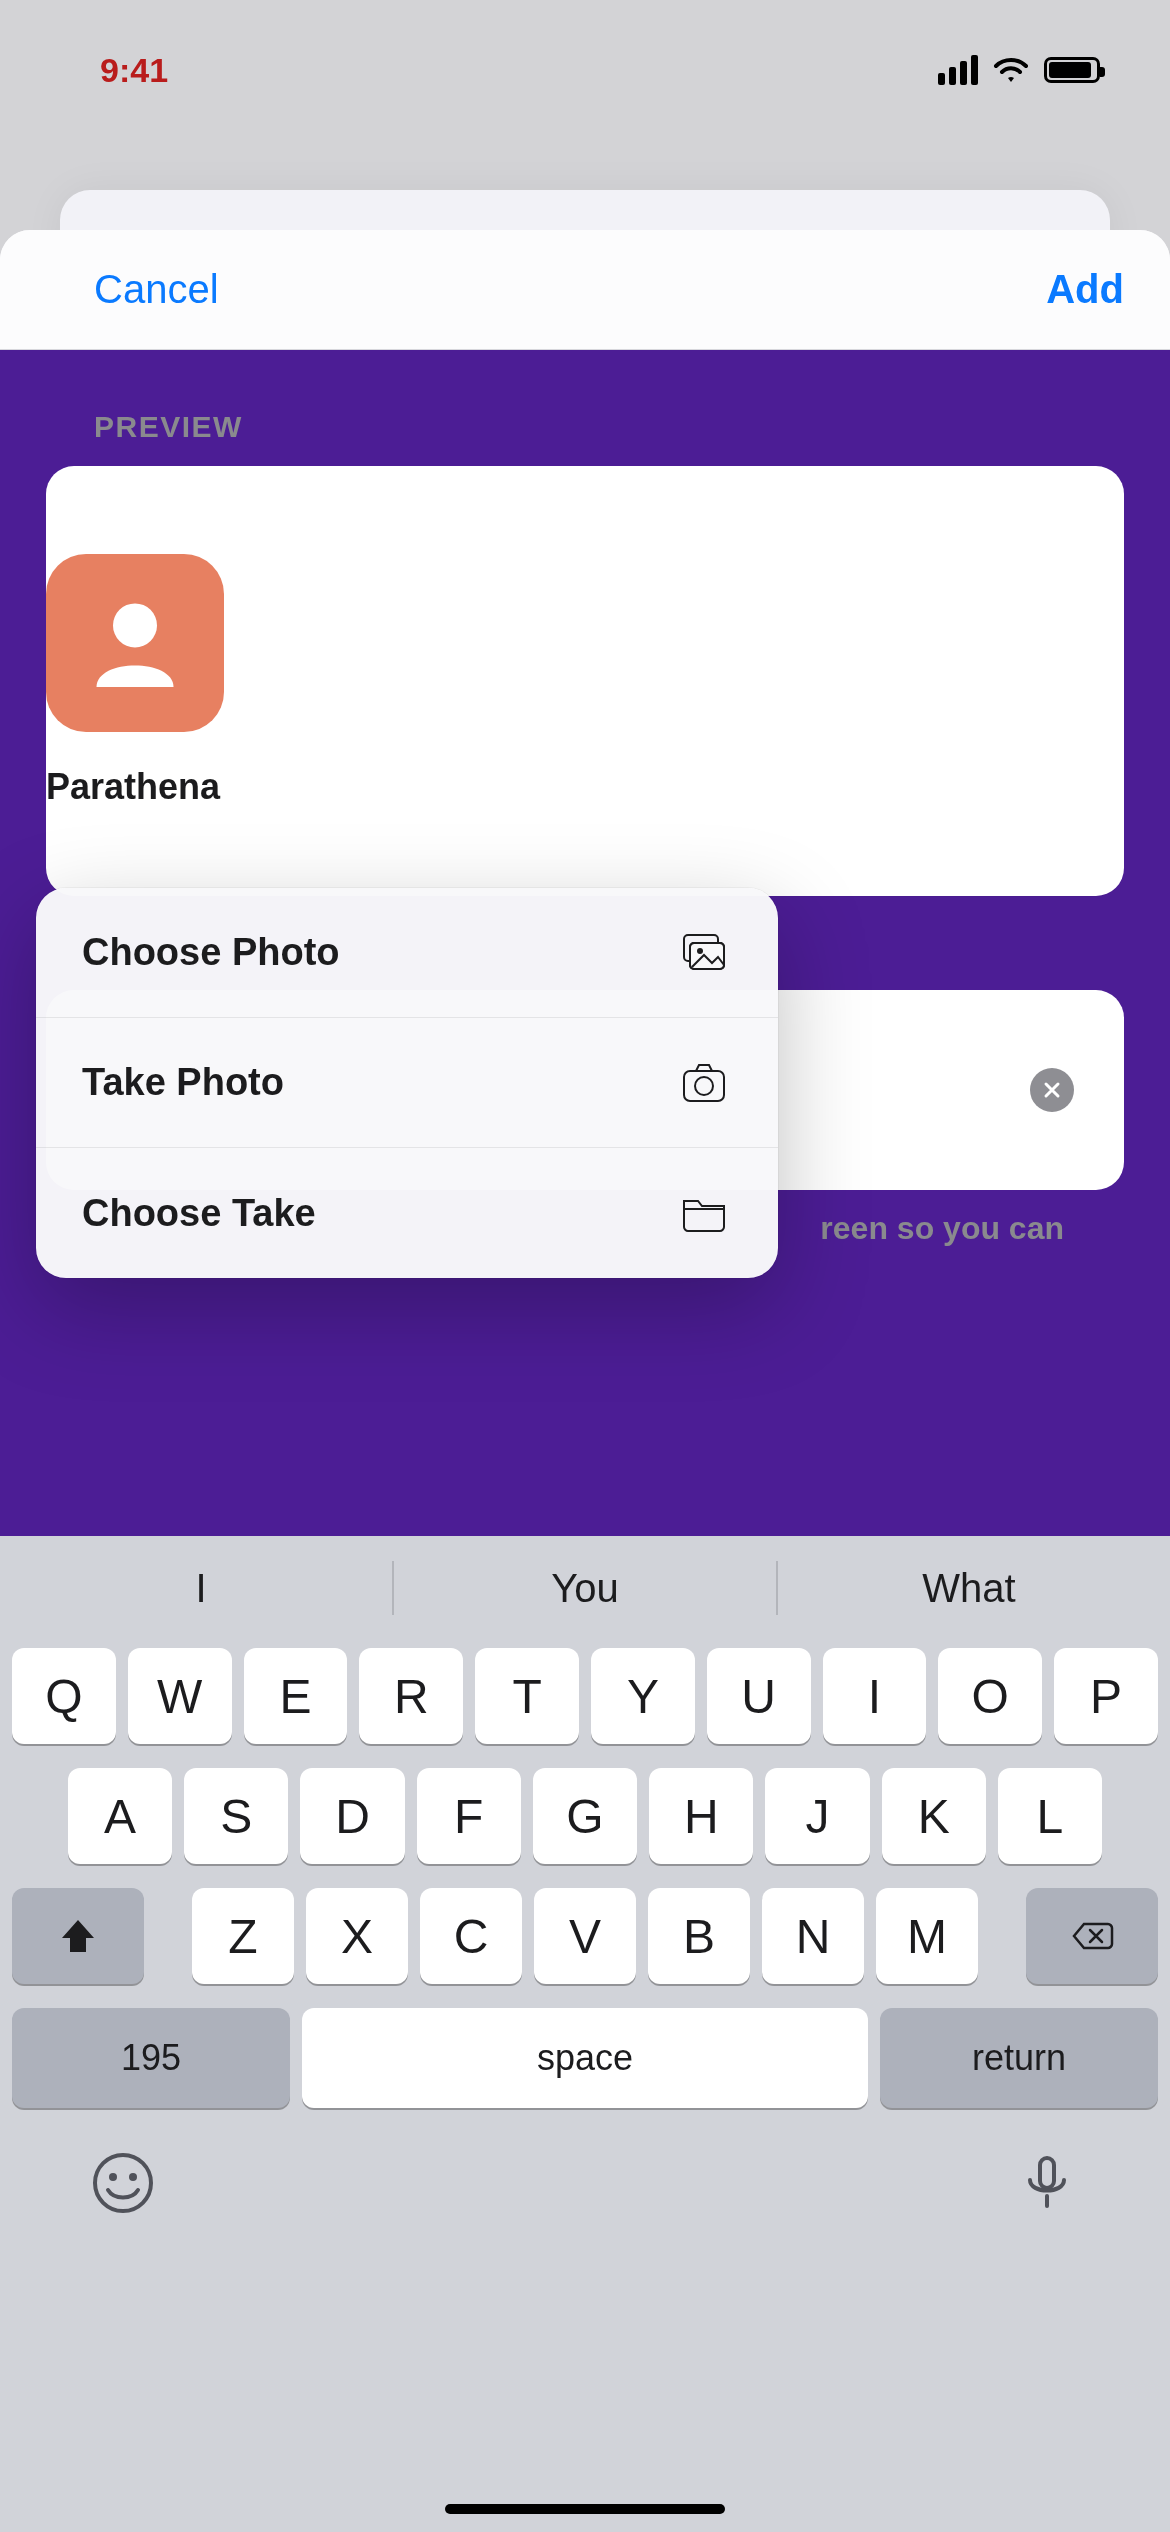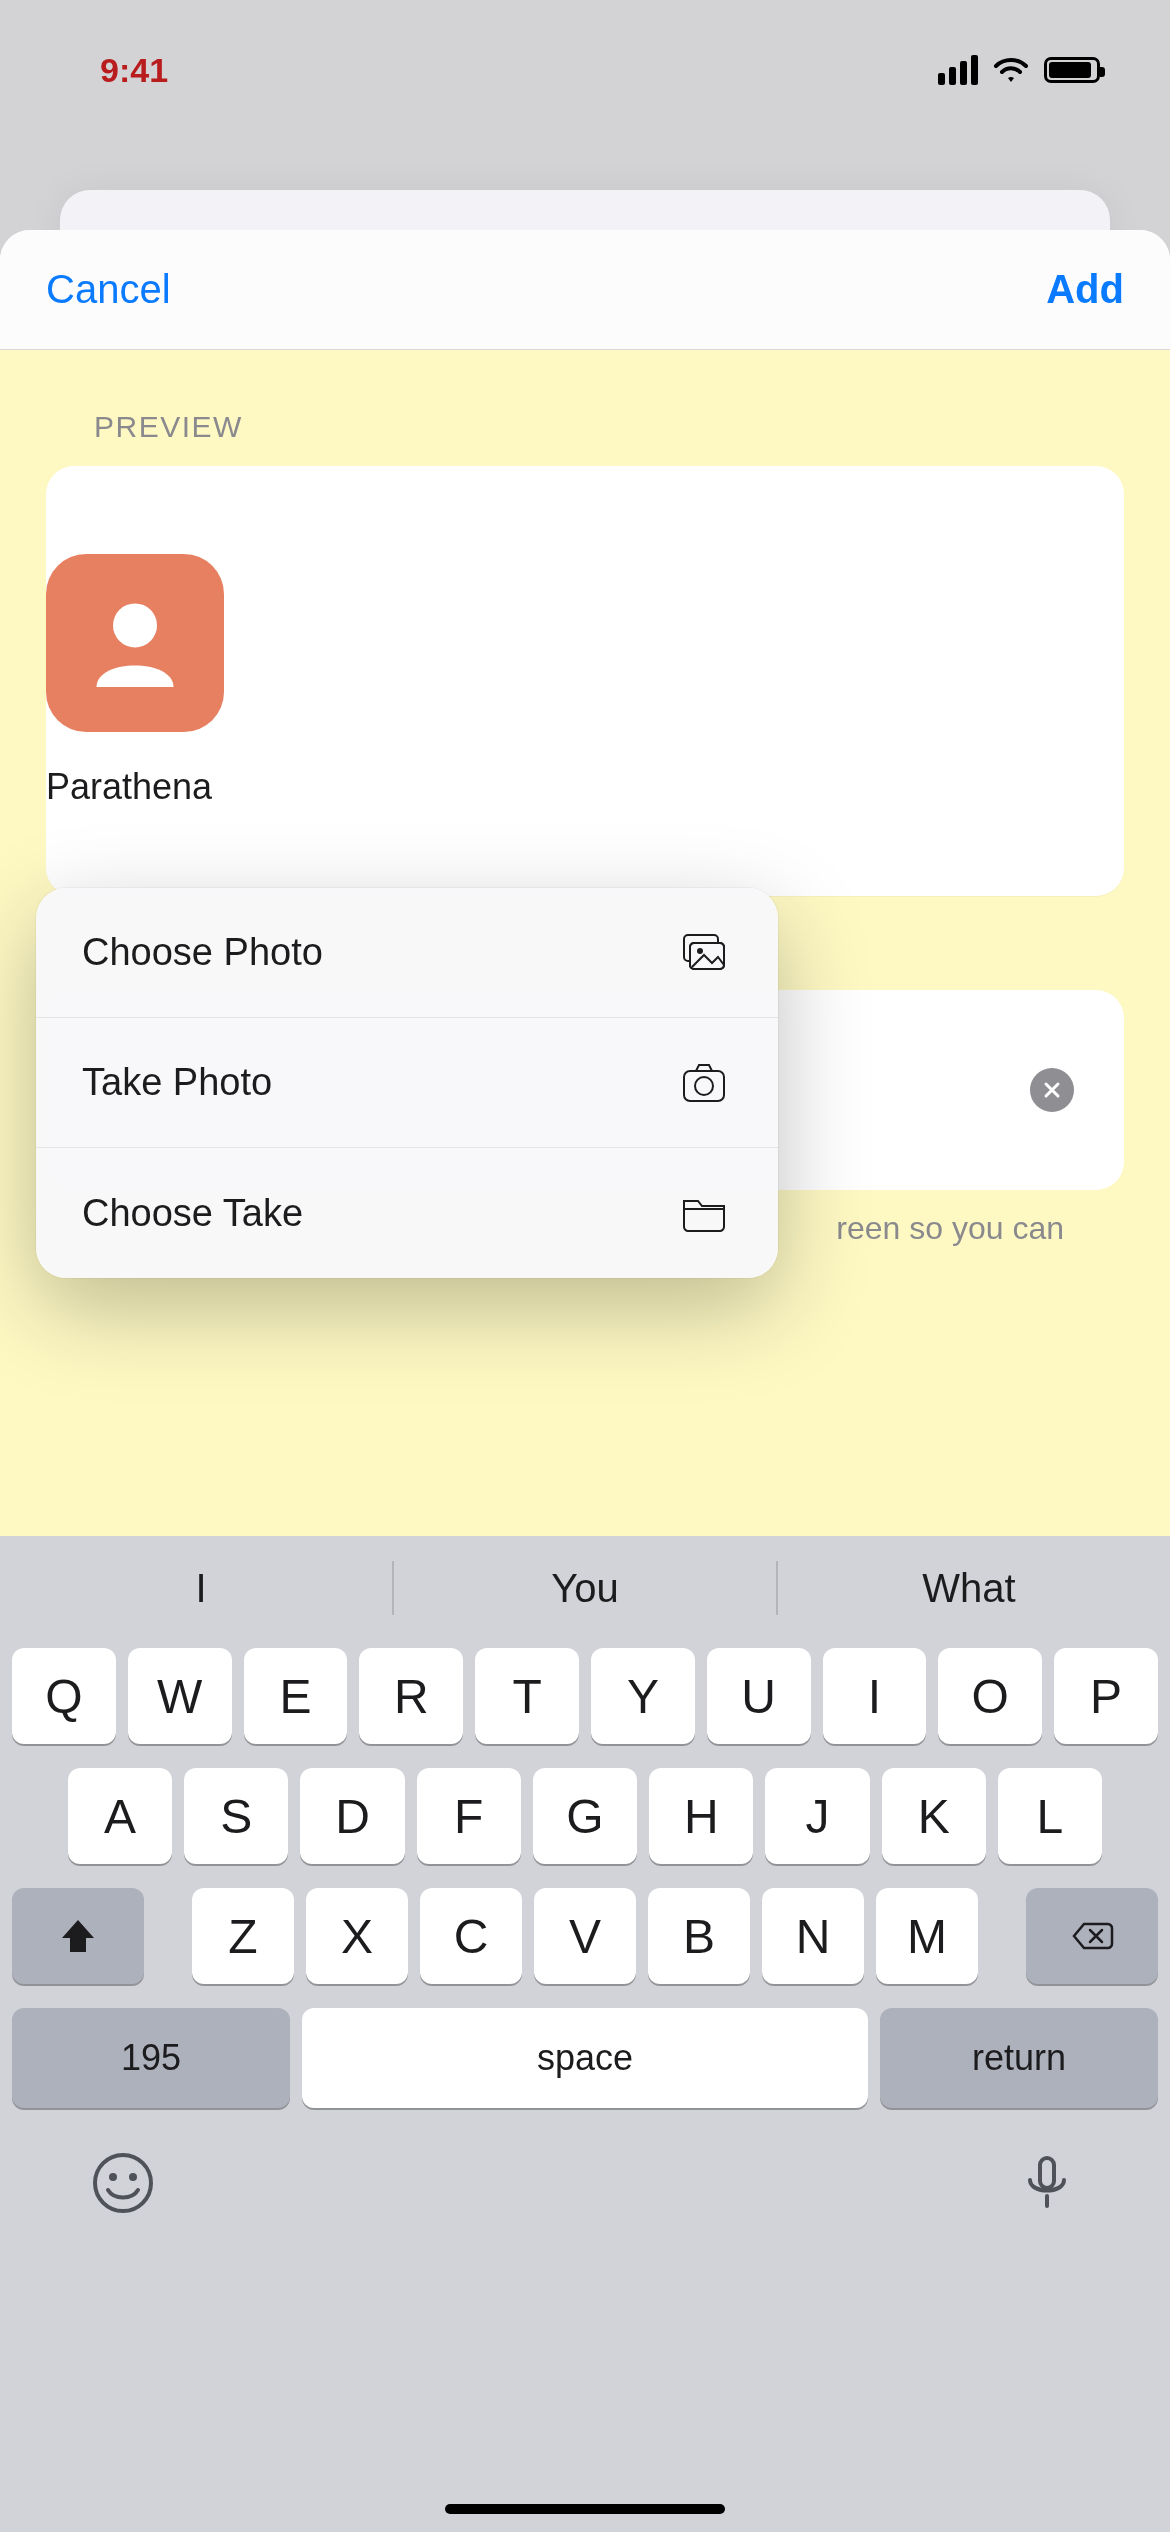--- a/index.html
+++ b/index.html
@@ -35,7 +35,7 @@
     height:120px; background:#fcfcfd; display:flex; align-items:center; justify-content:space-between;
     padding:0 46px; border-bottom:1px solid #d7d7dc;
   }
-  .nav-bar .left, .nav-bar .right { font-size:40px; color:#0a7aff; }
+  .nav-bar .left, .nav-bar .right { font-size:40px; color:#0a7aff;margin-left:48px; }
   .nav-bar .right { font-weight:600; }
 
   

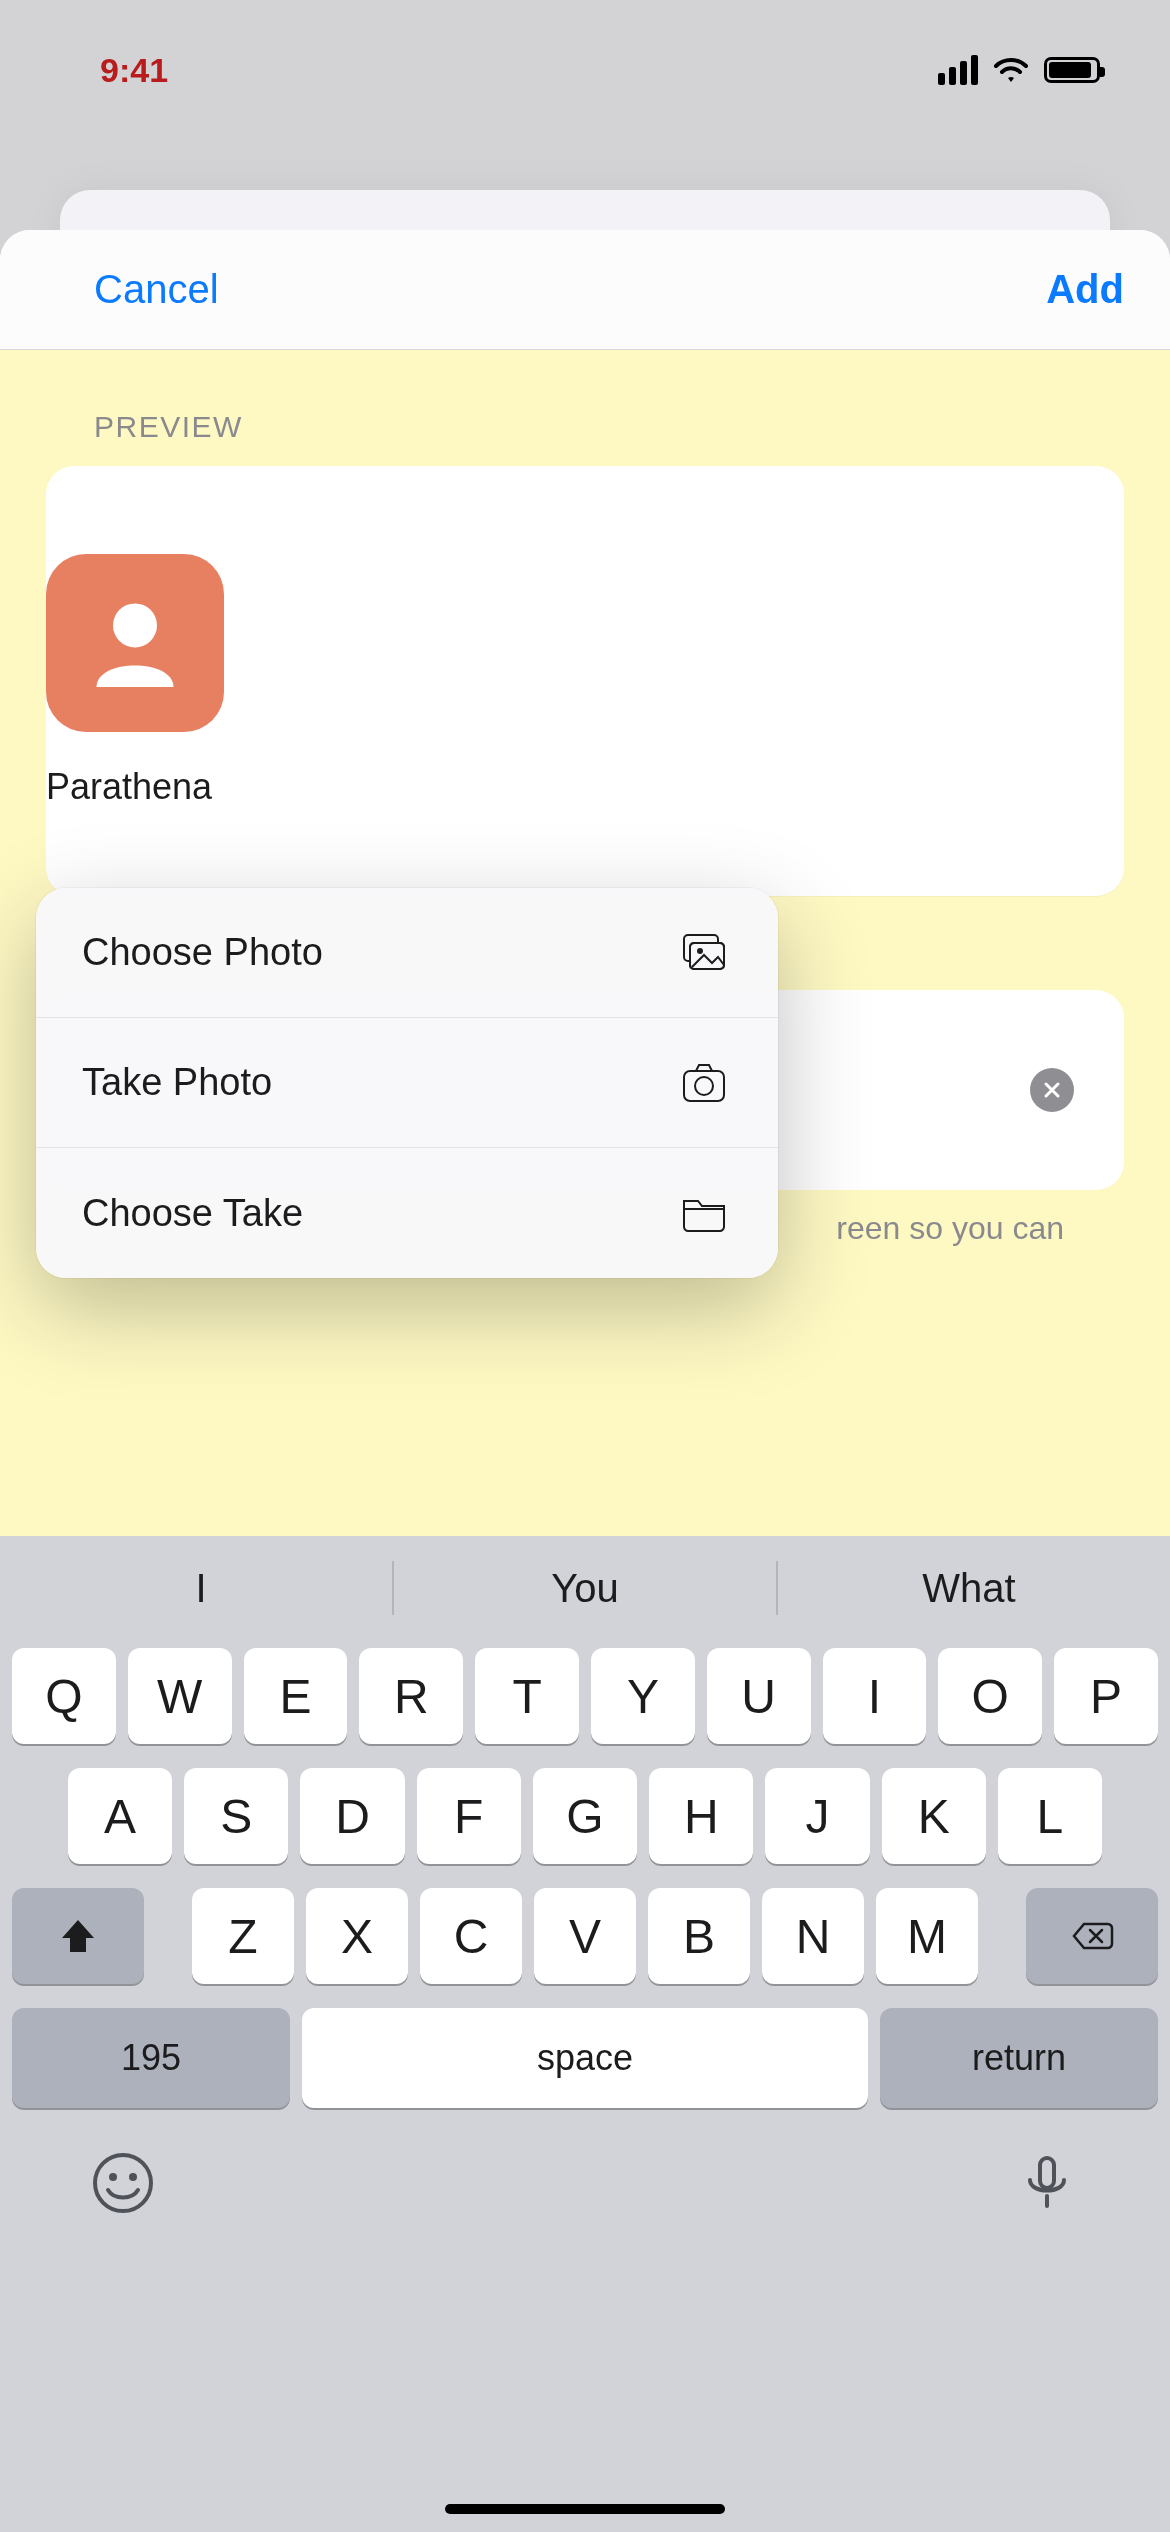--- a/index.html
+++ b/index.html
@@ -39,7 +39,7 @@
   .nav-bar .right { font-weight:600; }
 
   
-  .content { position:absolute; top:120px; left:0; right:0; bottom:0; background:#fef9c3; }
+  .content { position:absolute; top:120px; left:0; right:0; bottom:0; background:#4c1d95;font-weight:bold; }
 
   .section-label {
     padding:60px 0 22px 94px; color:#8a8a8e; font-size:30px; letter-spacing:1.5px;

